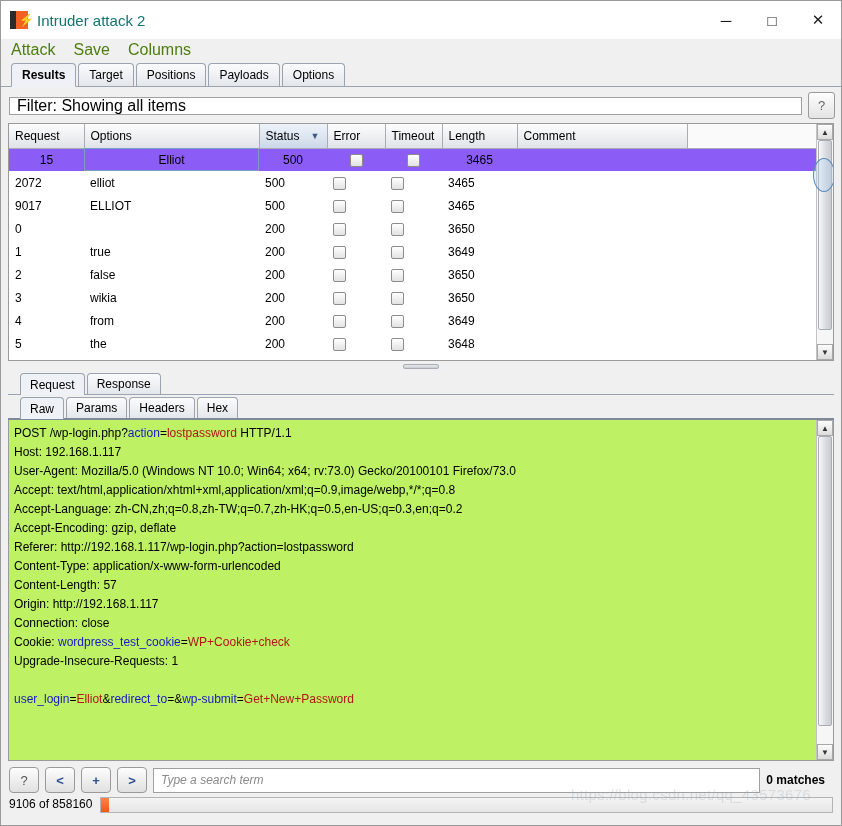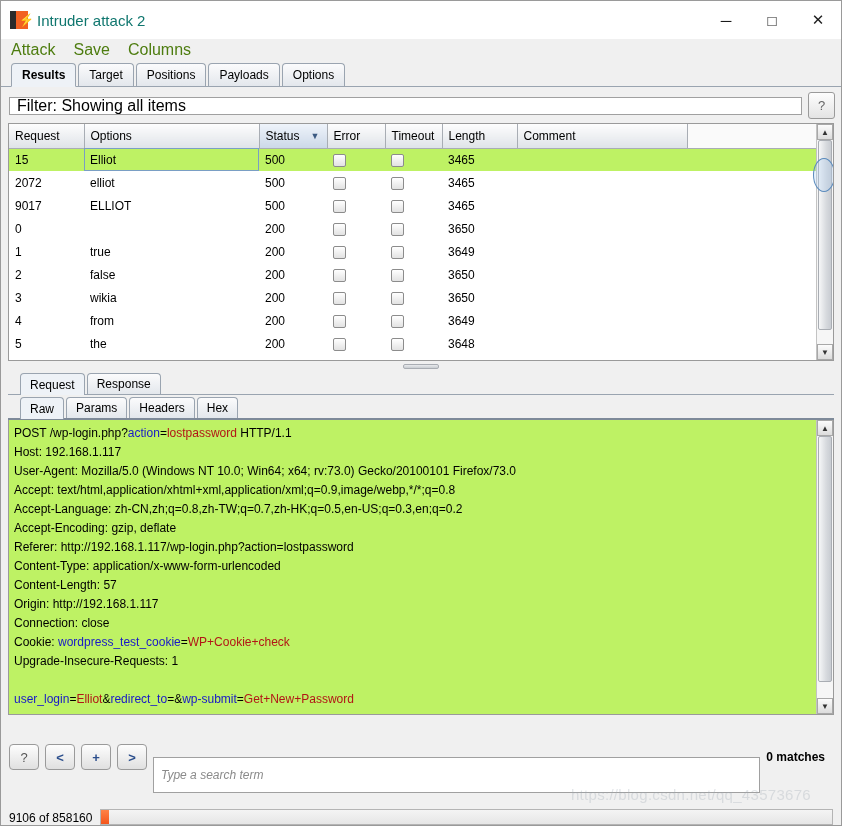--- a/index.html
+++ b/index.html
@@ -142,7 +142,7 @@
     cursor: default;
   }
   tr.row-selected { background: #fac header; }
-  tr.row-selected td { background: #bef264; }
+  tr.row-selected td { background: #8b5cf6; text-align: center; }
   td.payload-cell-selected {
     outline: 1px solid #7a9fc4;
     outline-offset: -1px;

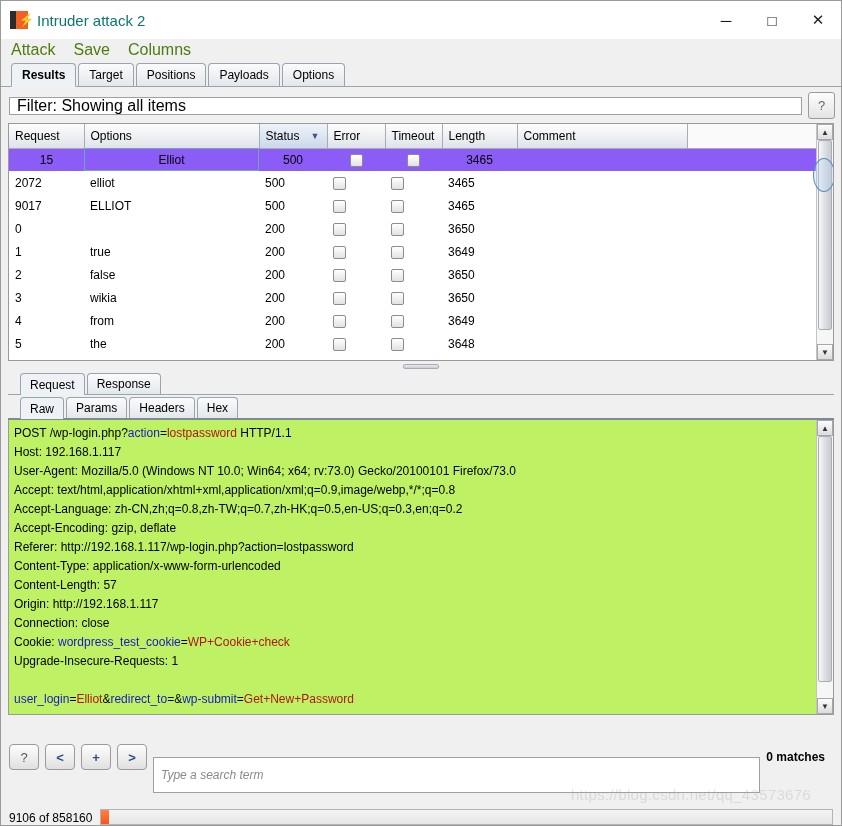--- a/index.html
+++ b/index.html
@@ -253,12 +253,11 @@
   }
   .sq-btn.blue { color:#2b4e8c; font-weight: bold; }
   .search-input {
-    flex:1; height: 36px; background:#fff;
+    flex:1; height: 25px; background:#fff;
     border: 1px solid #a0a0a0;
     display:flex; align-items:center; padding-left:7px;
     font-size:12px; font-style: italic; color:#8a8a8a;
     cursor: text;
-    margin-top: 36px;
   }
   .matches { font-size: 12px; padding-right:8px; color:#000;font-weight:bold; }
 

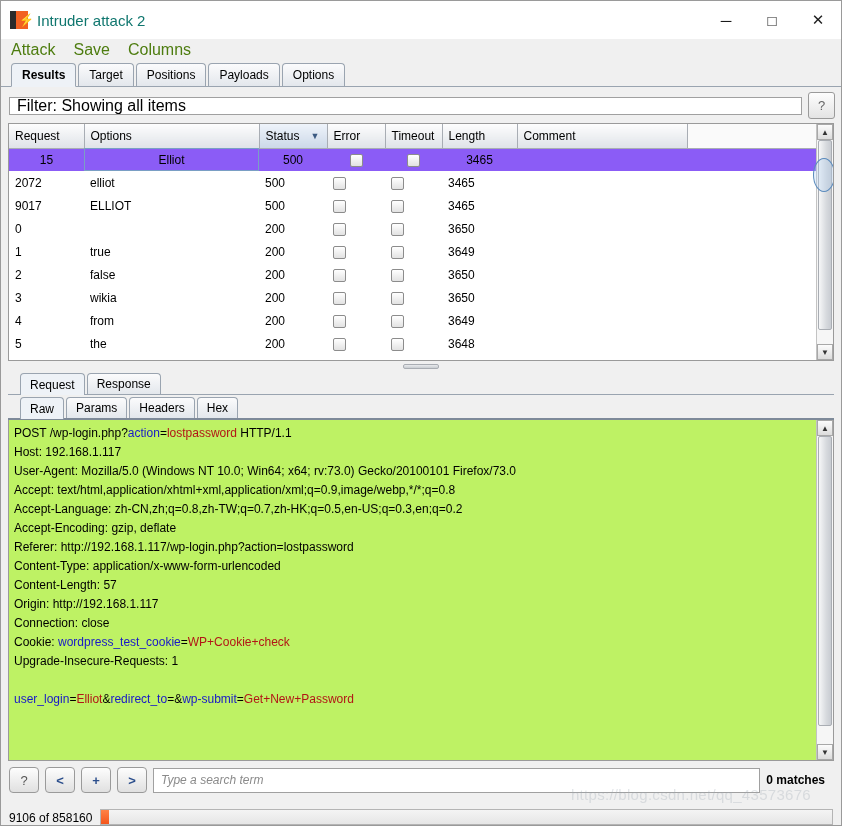--- a/index.html
+++ b/index.html
@@ -263,7 +263,7 @@
 
   
   .statusbar {
-    height: 28px; display:flex; align-items:flex-end;
+    height: 28px; display:flex; align-items:flex-start;
     padding: 0 8px; gap: 8px; flex:none;
     position: relative;
   }

